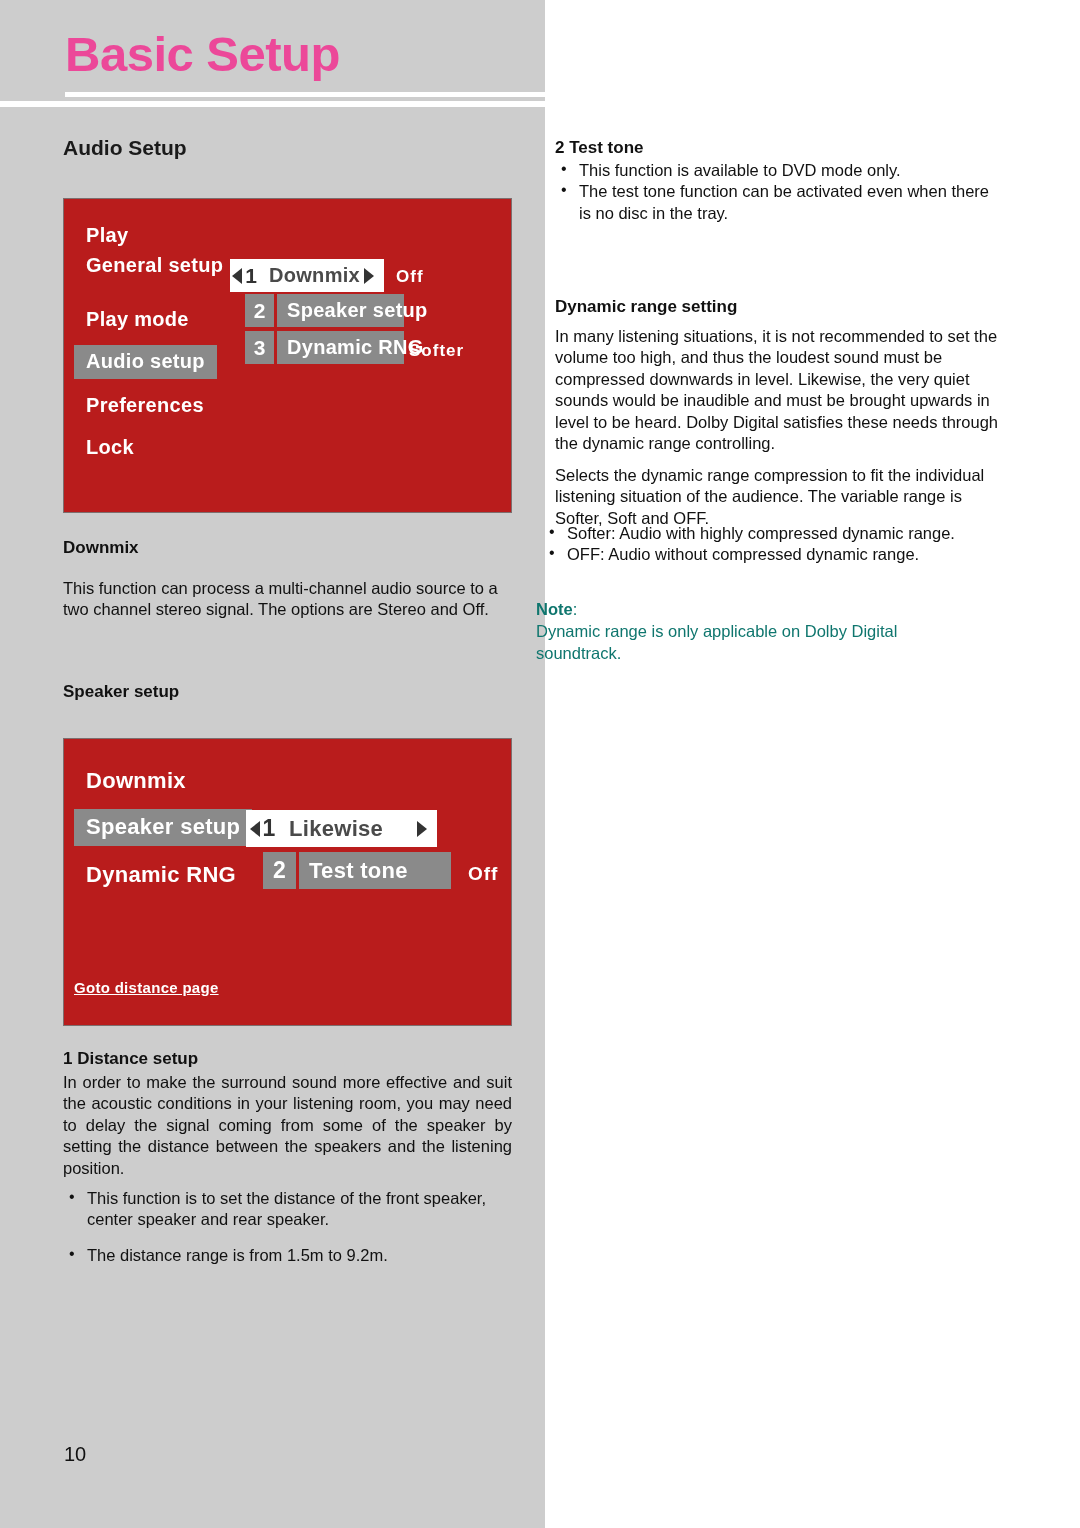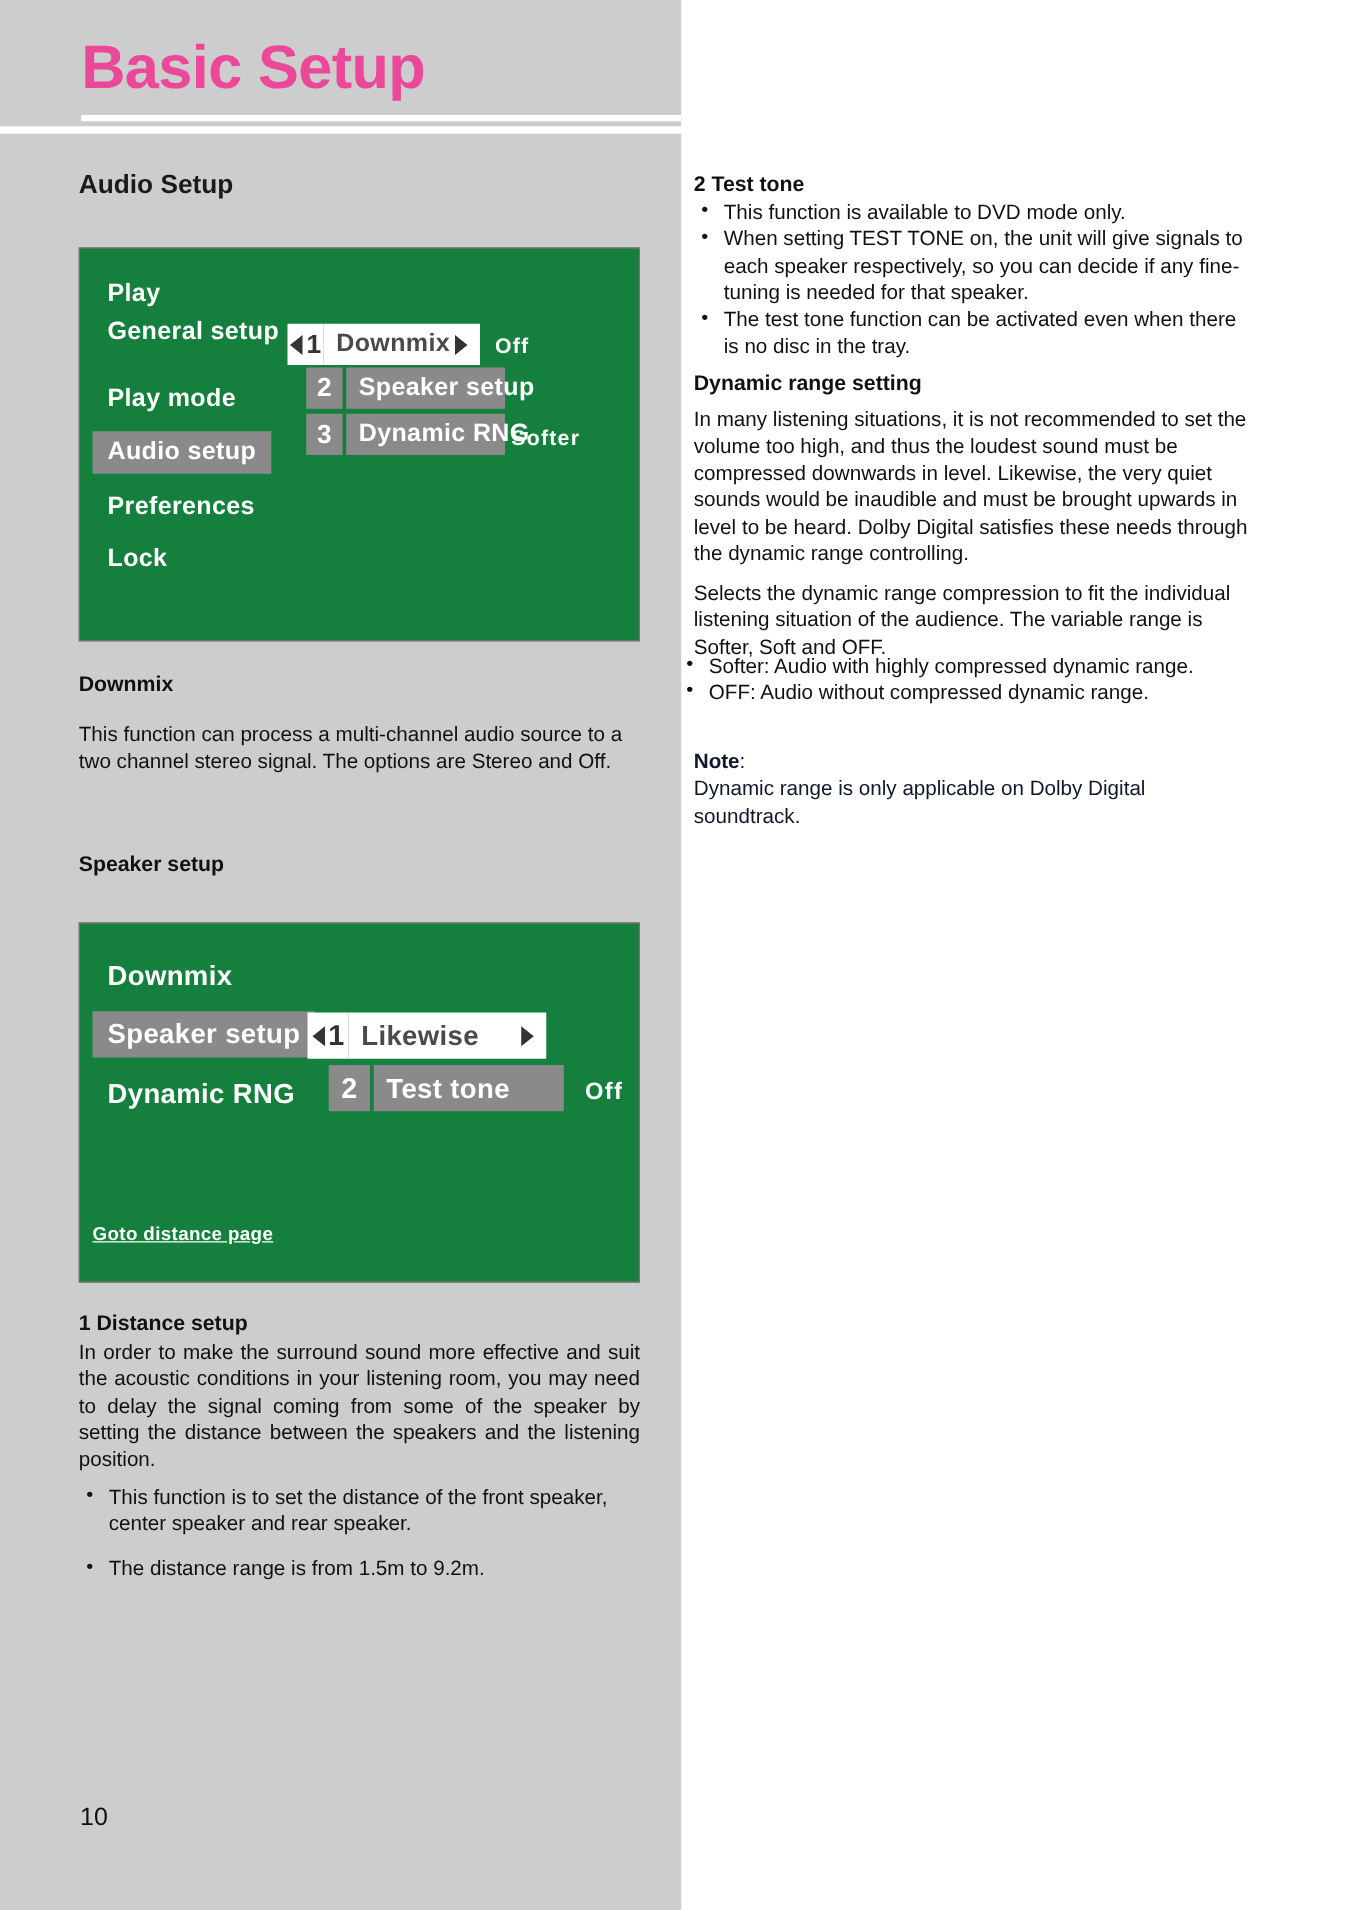--- a/index.html
+++ b/index.html
@@ -315,7 +315,6 @@
 
 <ul class="bullets" style="left:555px; top:160px; width:450px;">
   <li>This function is available to DVD mode only.</li>
-  <li>When setting TEST TONE on, the unit will give signals to each speaker respectively, so you can decide if any fine-tuning is needed for that speaker.</li>
   <li>The test tone function can be activated even when there is no disc in the tray.</li>
 </ul>
 

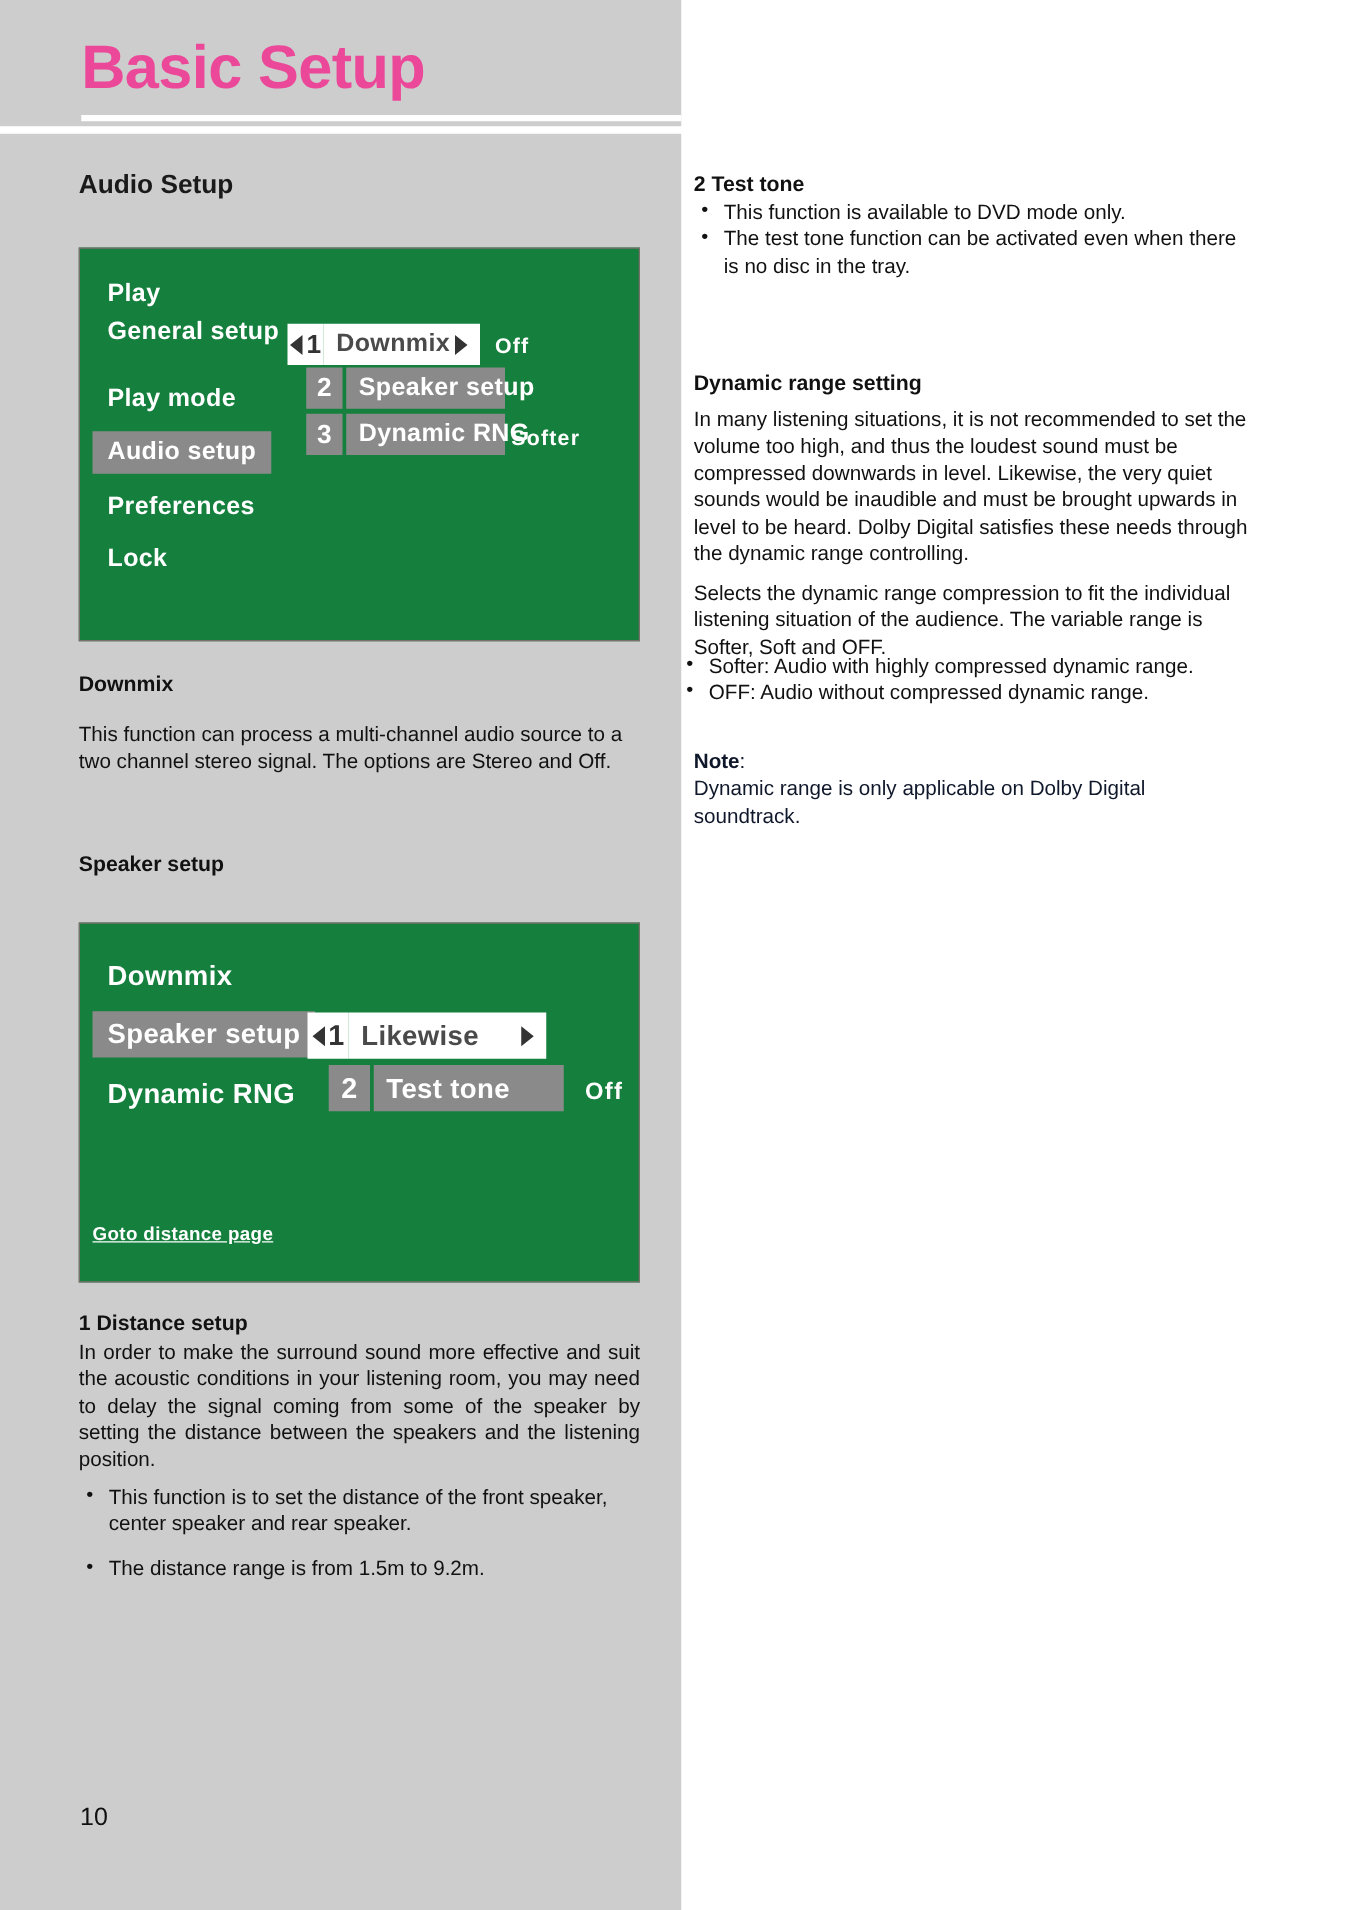--- a/index.html
+++ b/index.html
@@ -67,7 +67,7 @@
   .osd {
     position: absolute;
     left: 63px;
-    background: #15803d;
+    background: #b91c1c;
     border: 1px solid #7d6e6e;
     box-sizing: border-box;
   }

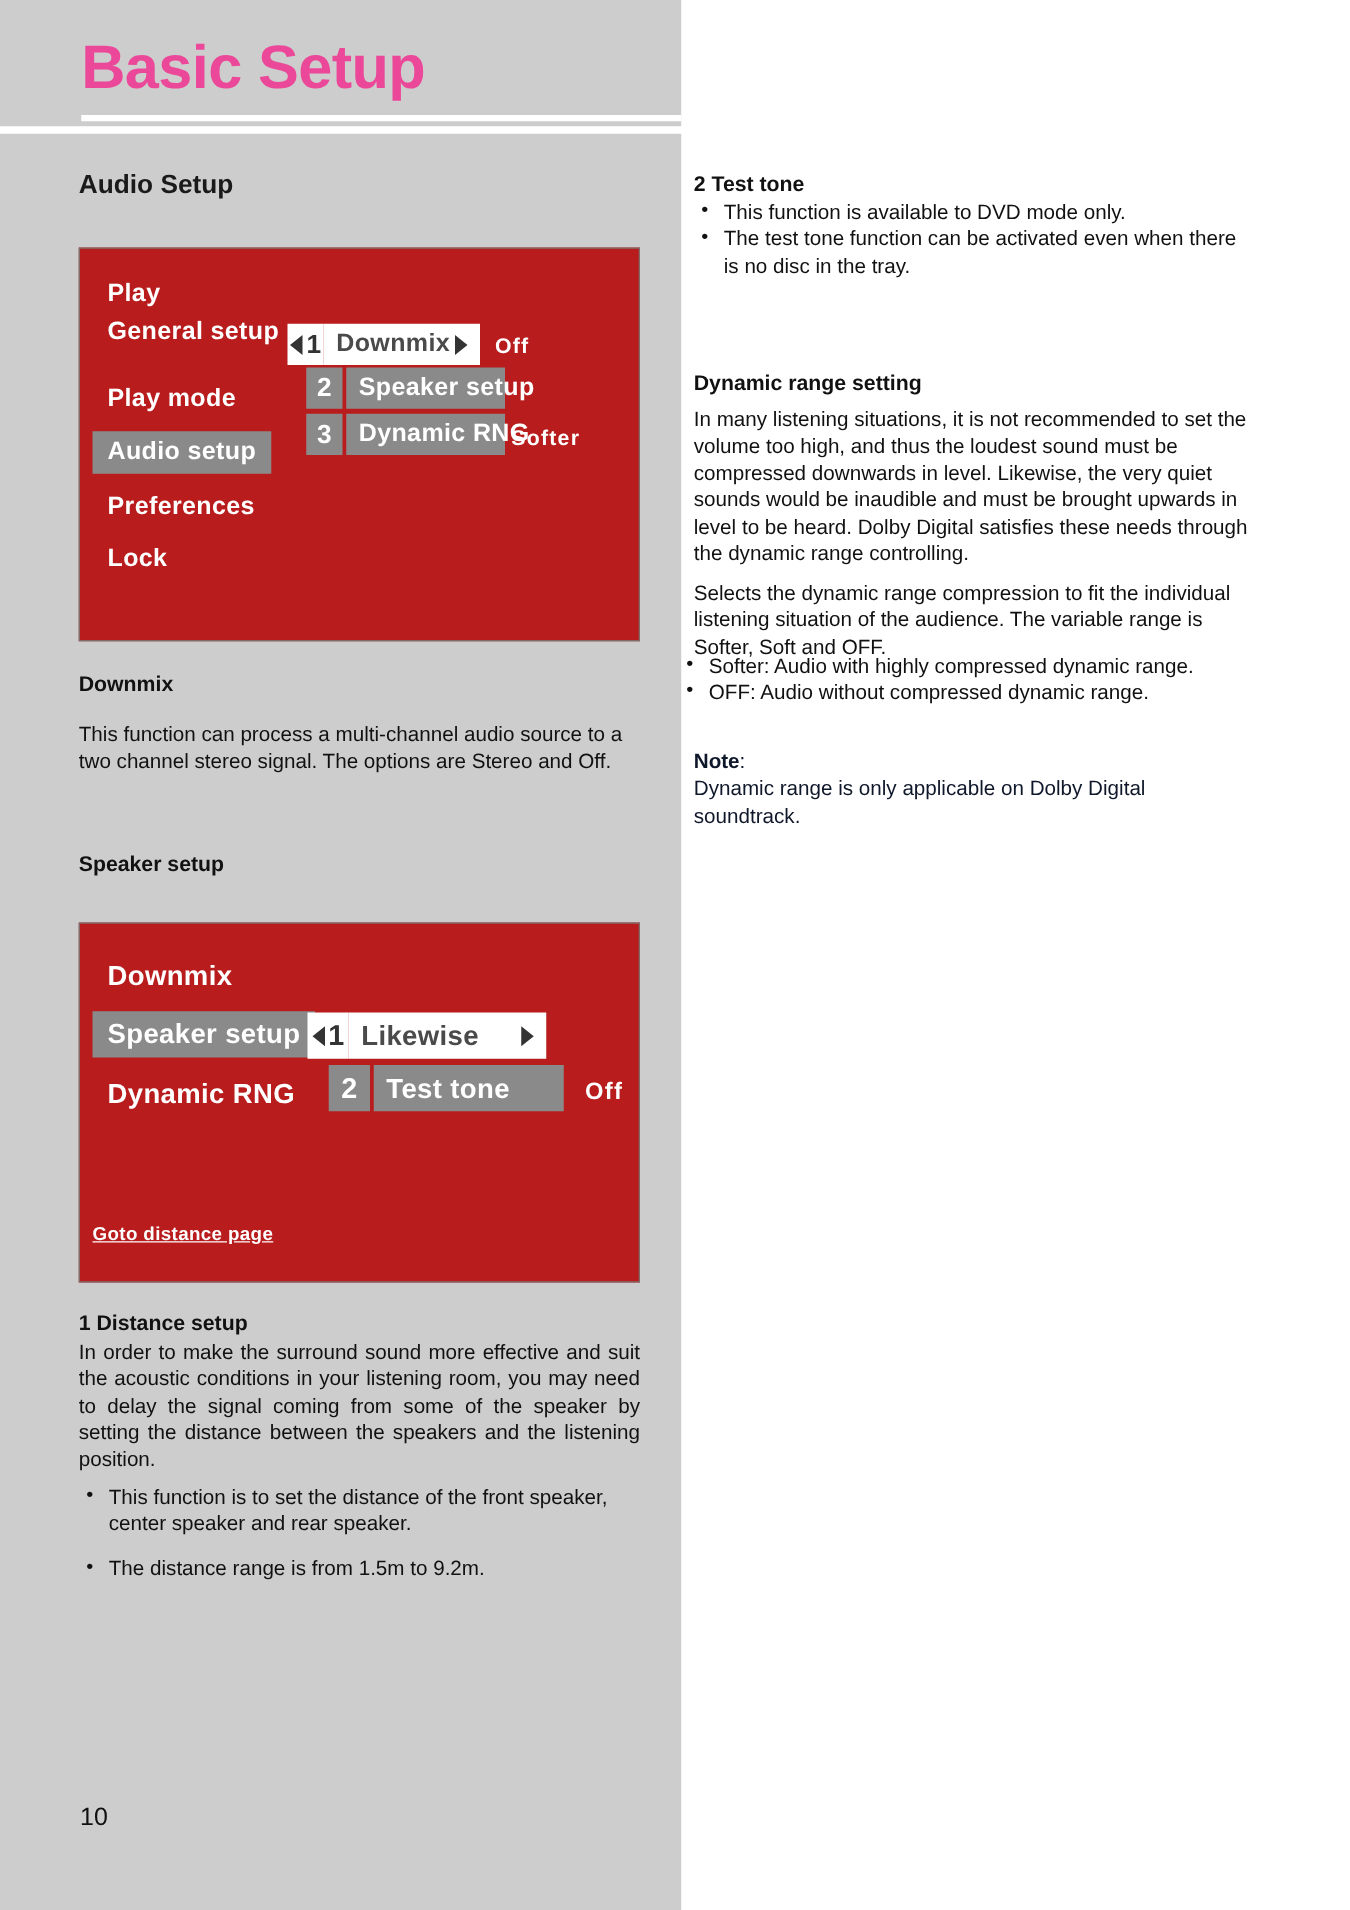--- a/index.html
+++ b/index.html
@@ -329,7 +329,7 @@
   <li>OFF: Audio without compressed dynamic range.</li>
 </ul>
 
-<div style="position:absolute; left:555px; top:599px; font-size:16.5px; color:#0f172a; line-height:1.30; width:450px;">
+<div style="position:absolute; left:536px; top:599px; font-size:16.5px; color:#0f766e; line-height:1.30; width:450px;">
   <span class="note-lbl">Note</span><span>:</span>
   <div style="margin-top:1px;">Dynamic range is only applicable on Dolby Digital soundtrack.</div>
 </div>

